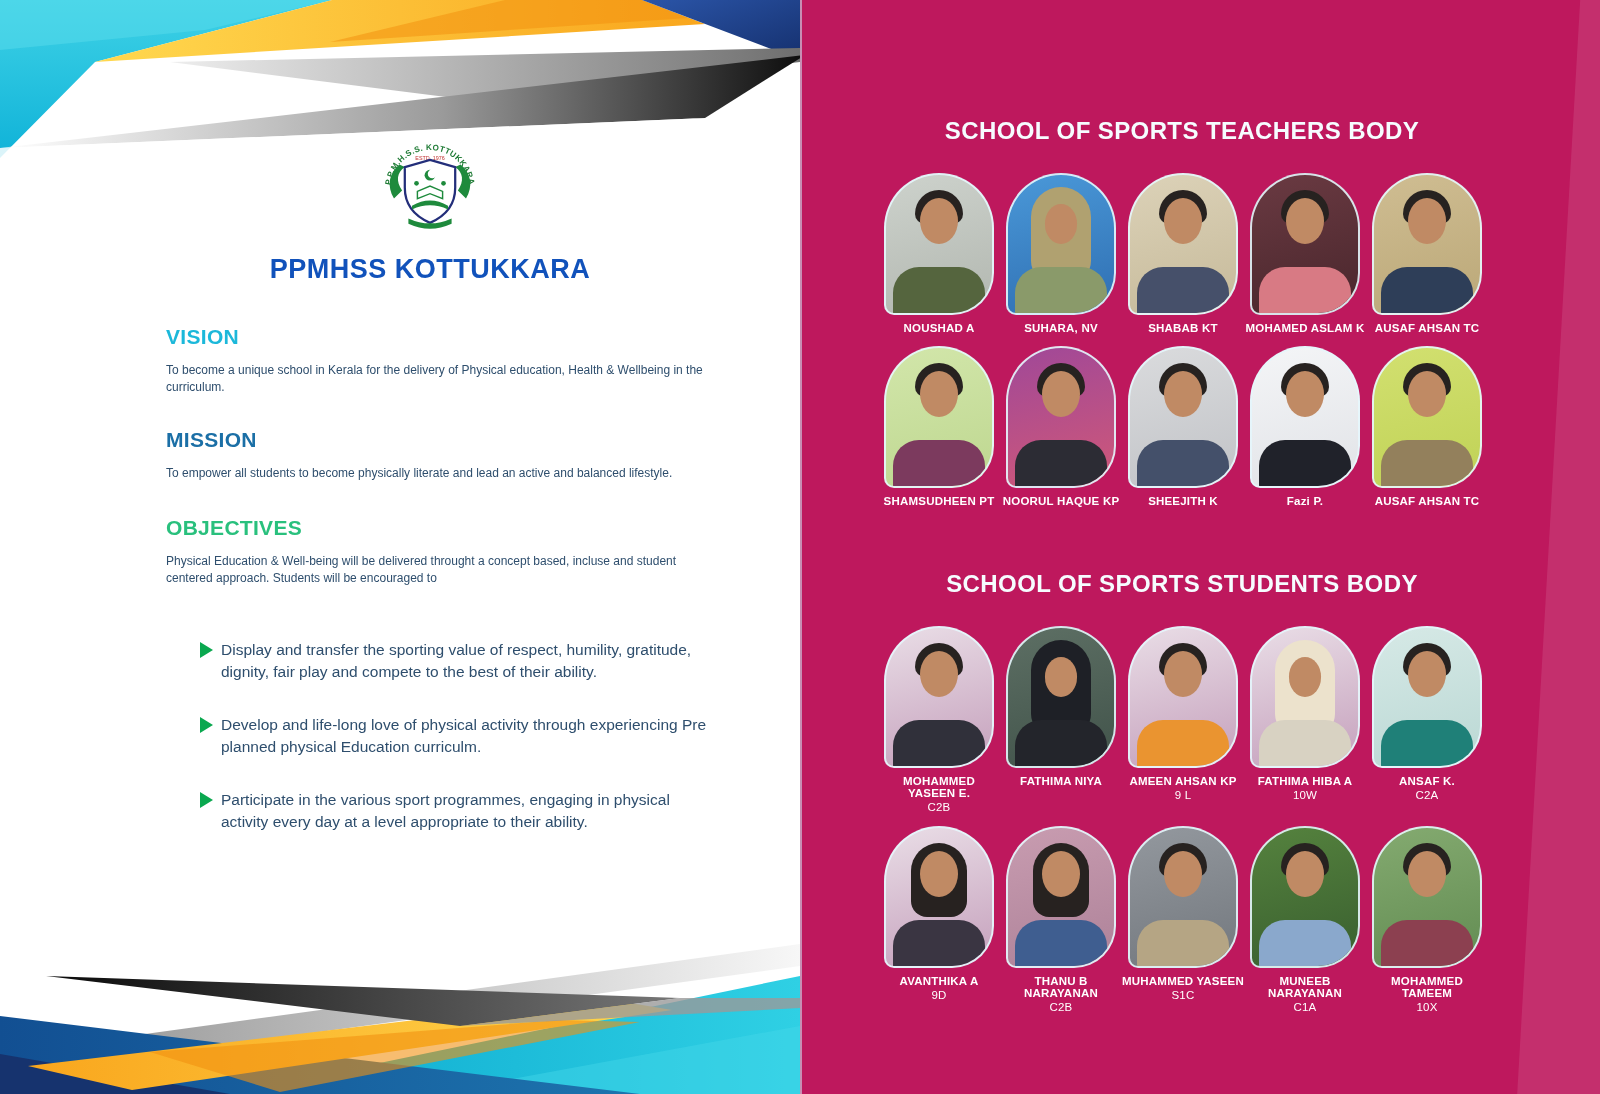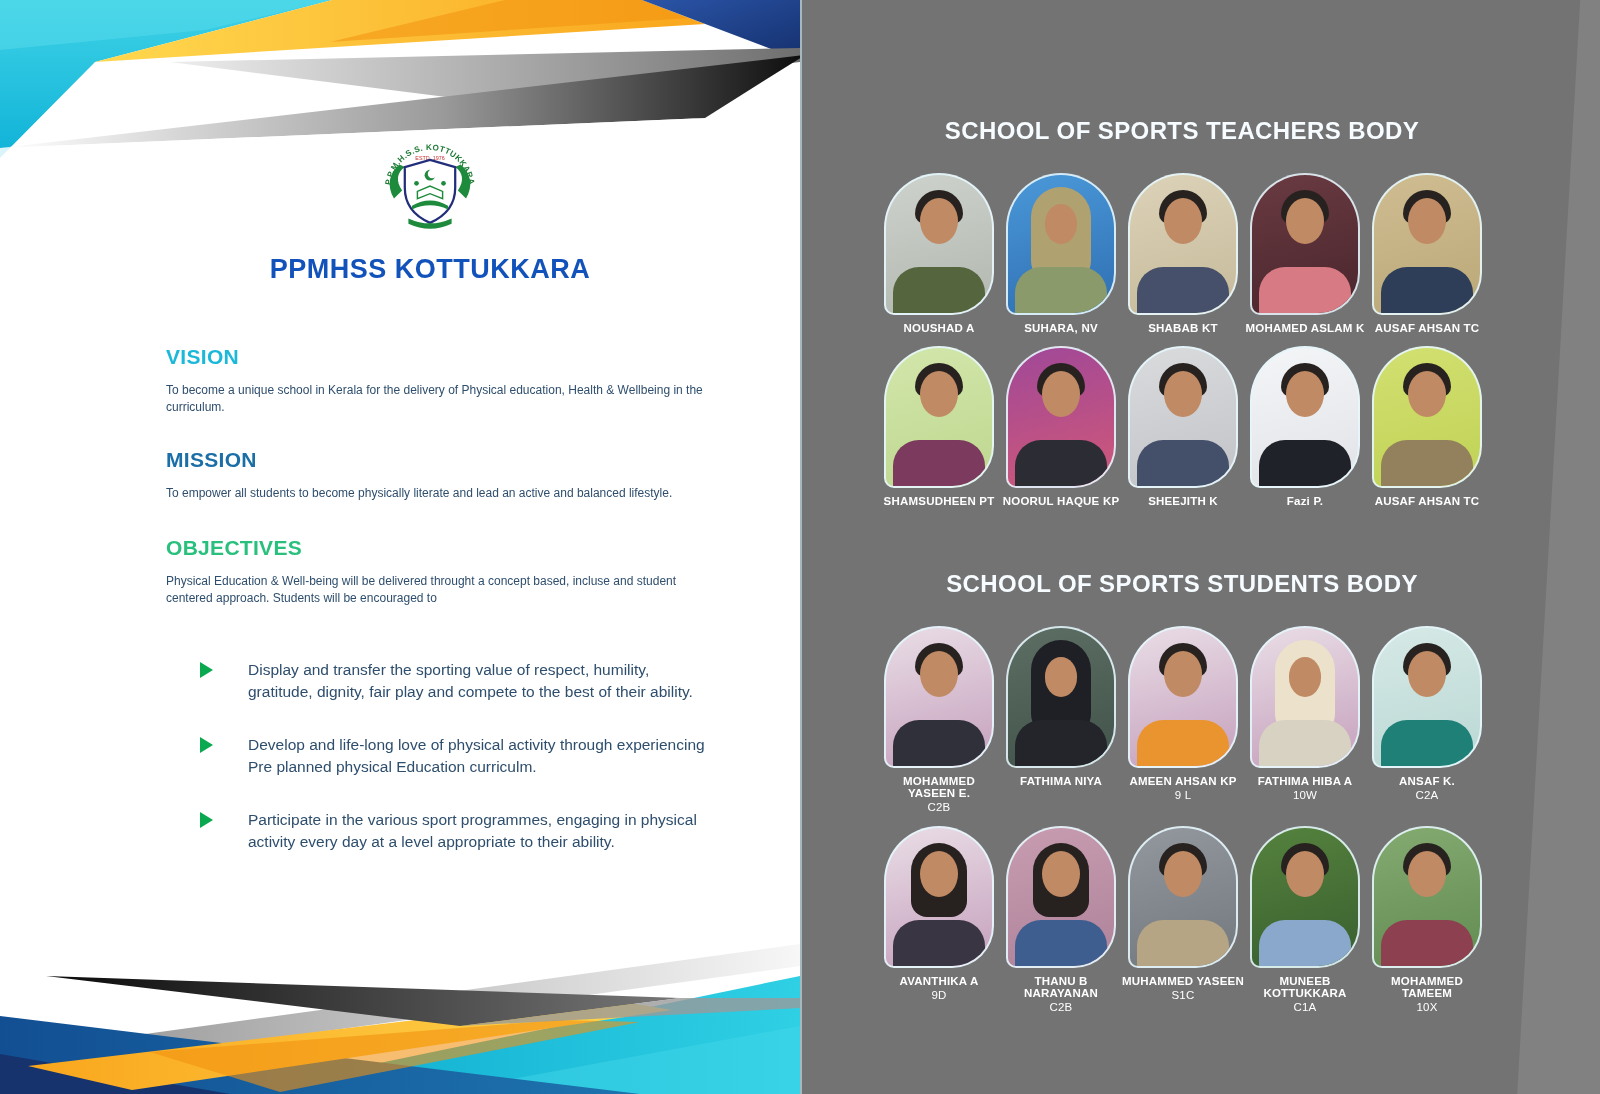--- a/index.html
+++ b/index.html
@@ -191,7 +191,7 @@
     </div>
   </div>
 
-  <div class="page-right" style="background: #737373;">
+  <div class="page-right" style="background: #be185d;">
     <div class="right-sheen"></div>
 
     <h2 class="panel-title teachers">SCHOOL OF SPORTS TEACHERS BODY</h2>

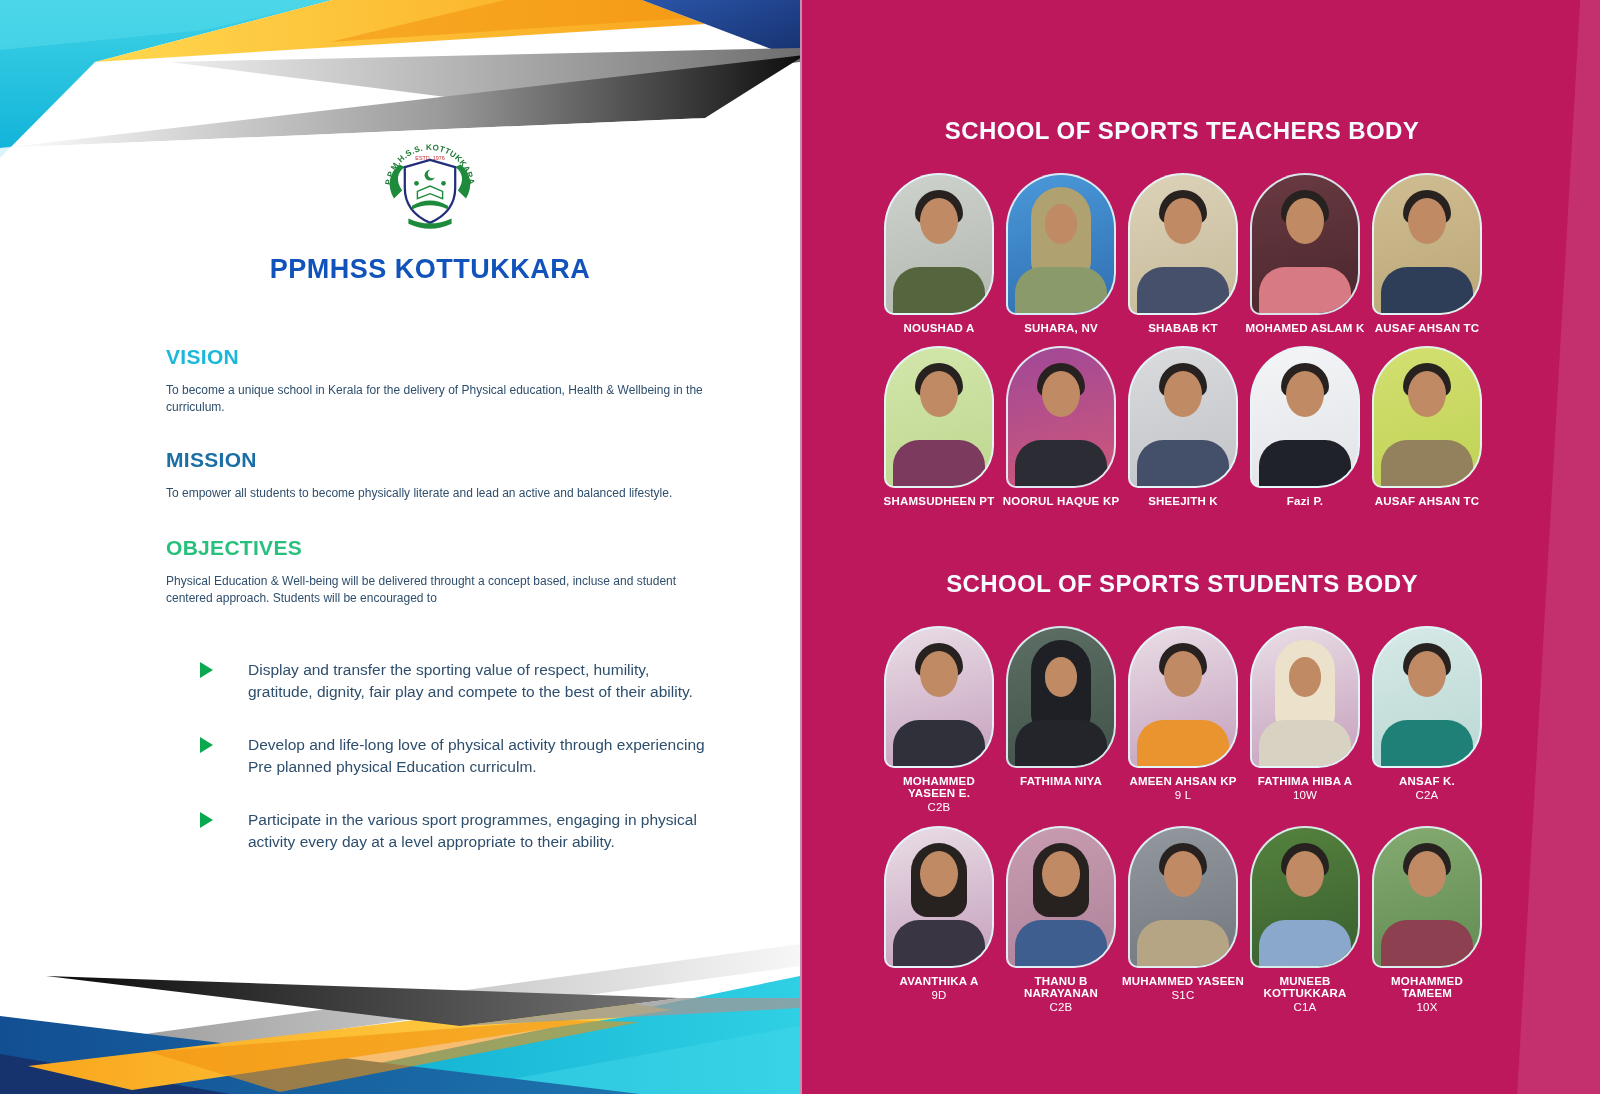--- a/index.html
+++ b/index.html
@@ -21,7 +21,7 @@
   .sec { margin-top:0; }
   .sec h3 { font-size:21px; font-weight:800; letter-spacing:.3px; }
   .sec p  { margin-top:13px; font-size:12px; line-height:1.42; color:#2e4e6d; width:540px; }
-  .sec.vision { margin-top:60px; }
+  .sec.vision { margin-top:40px; }
   .sec.mission { margin-top:32px; }
   .sec.objectives { margin-top:34px; }
 

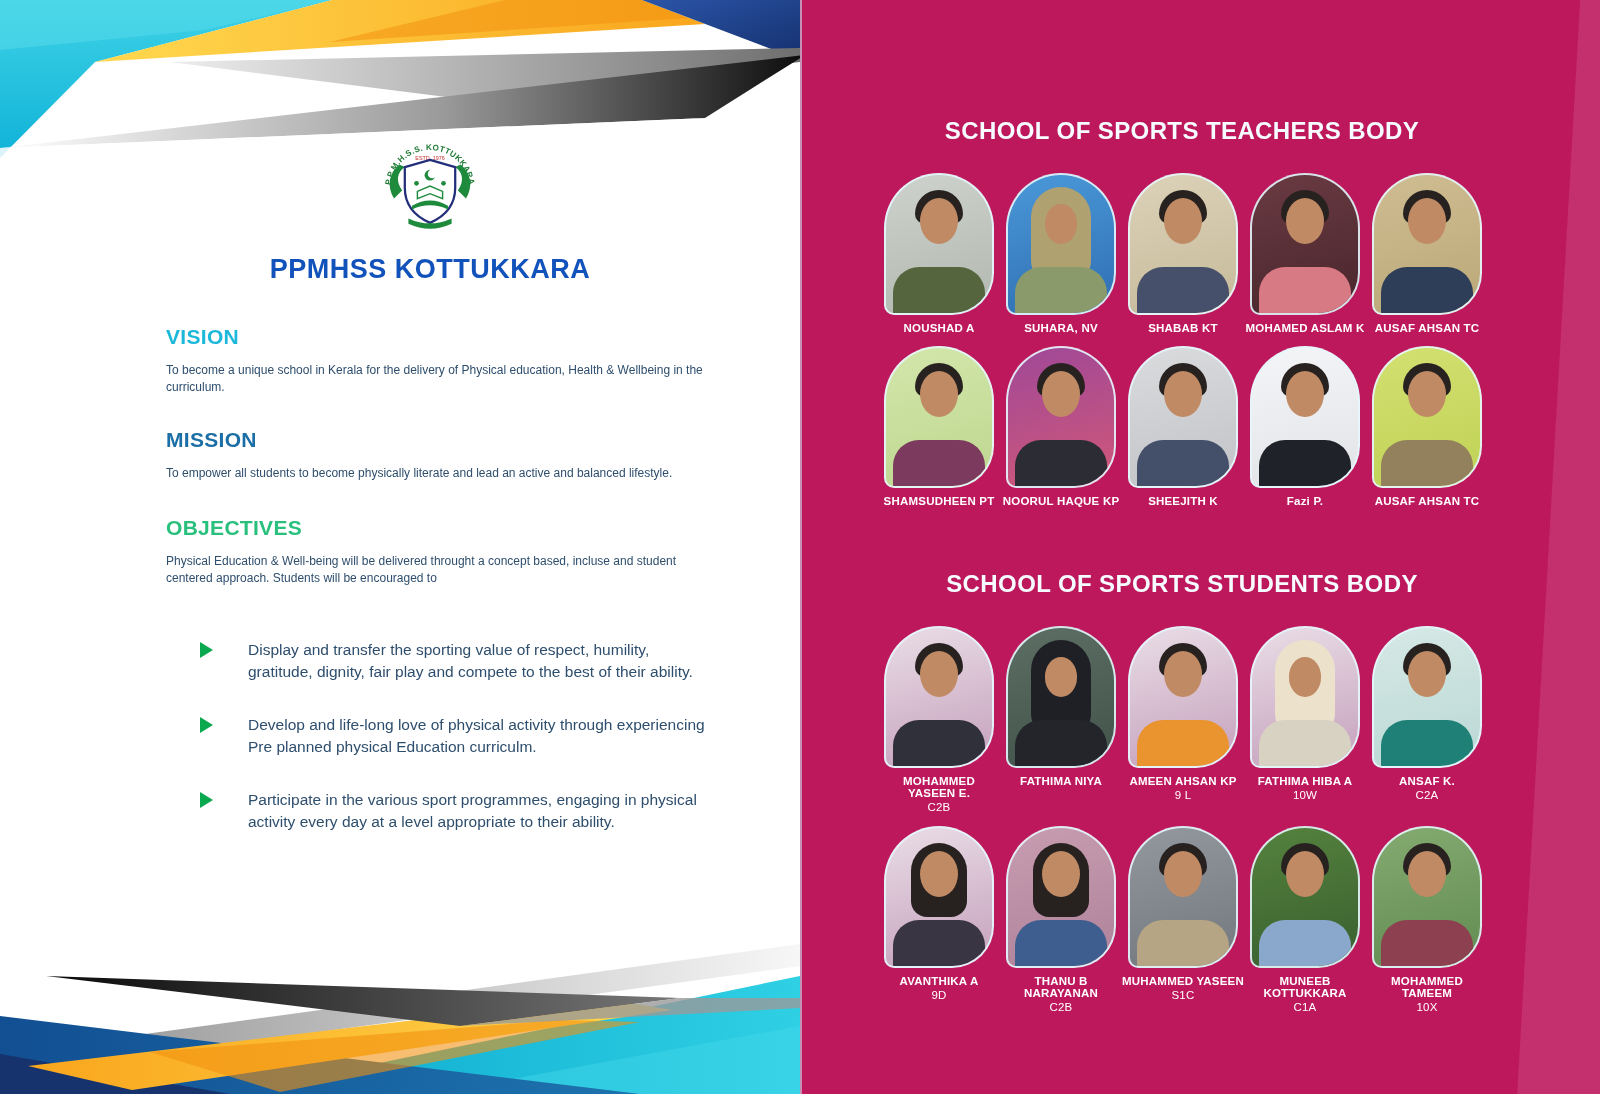--- a/index.html
+++ b/index.html
@@ -26,7 +26,7 @@
   .sec.objectives { margin-top:34px; }
 
   .bullets { margin-top:52px; margin-left:34px; width:512px; }
-  .bullet-row { display:flex; gap:35px; margin-bottom:31px; }
+  .bullet-row { display:flex; gap:8px; margin-bottom:31px; }
   .tri { flex:0 0 auto; width:0; height:0; border-left:13px solid #0aa84f;
          border-top:8px solid transparent; border-bottom:8px solid transparent; margin-top:3px; }
   .bullet-row p { font-size:15.5px; line-height:1.42; color:#2e4e6d; }

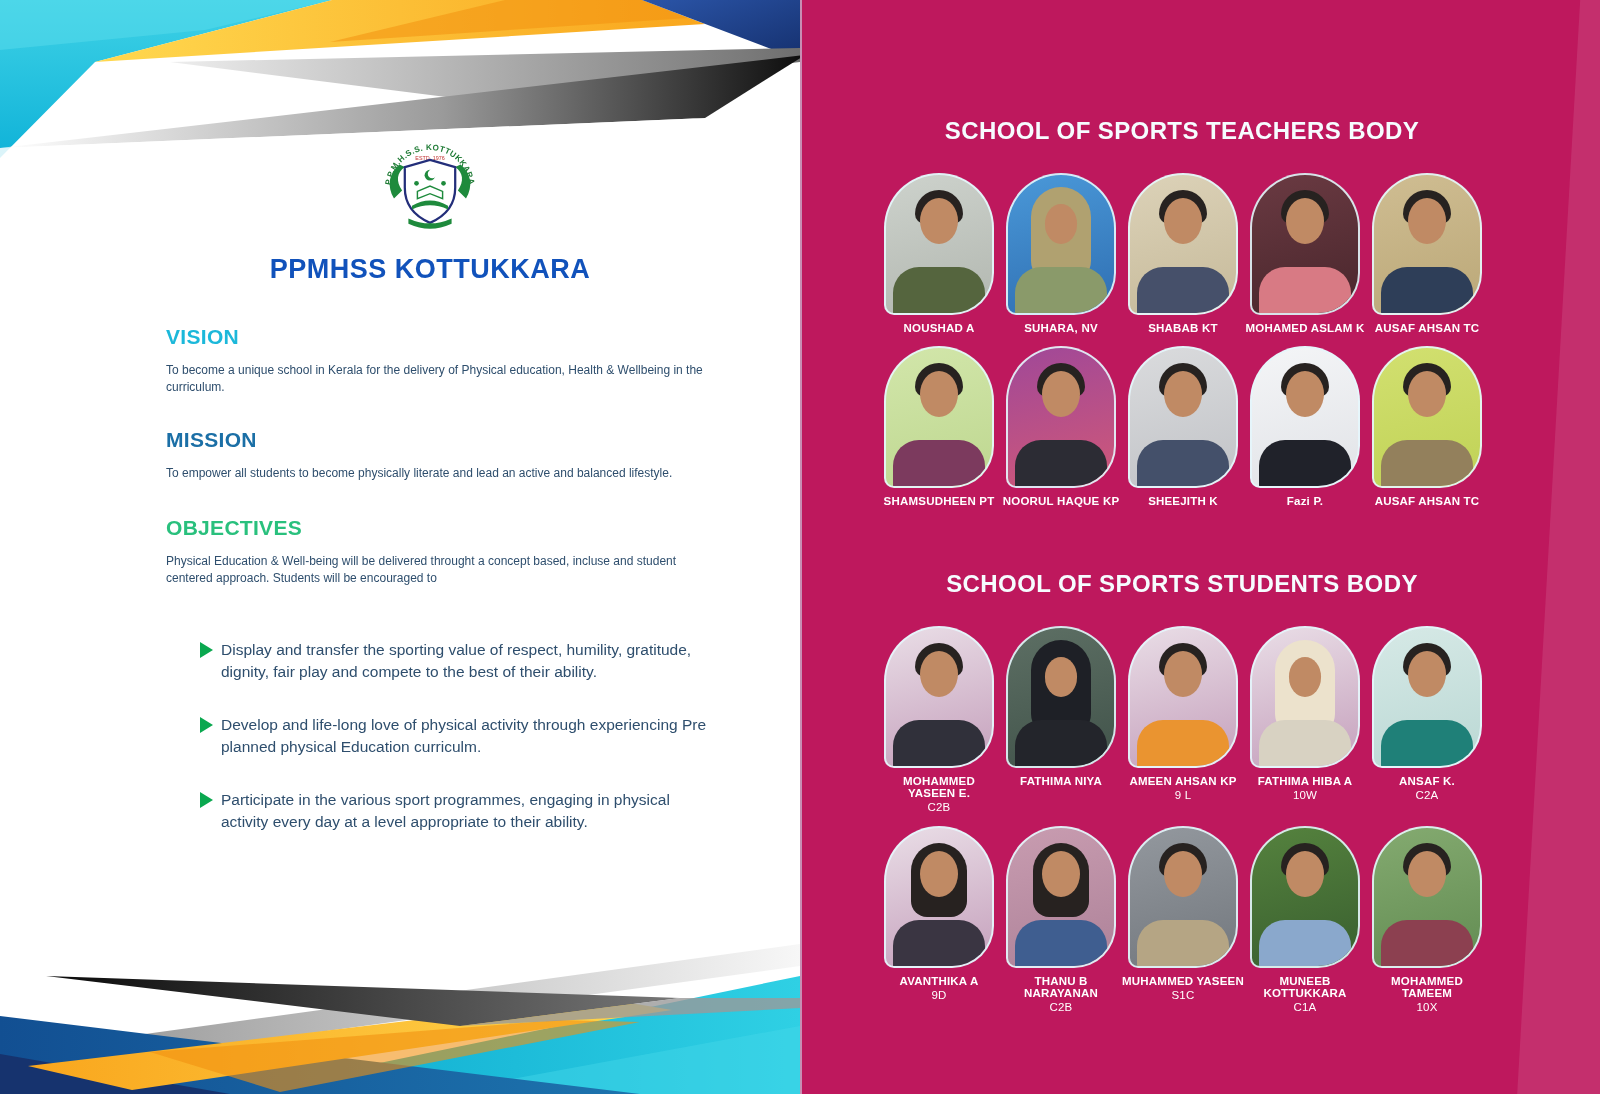--- a/index.html
+++ b/index.html
@@ -365,7 +365,7 @@
               <div class="ph-head"></div>
               <div class="ph-torso" style="background: rgb(138, 168, 204);"></div>
             </div>
-            <div class="person-name">MUNEEB KOTTUKKARA</div>
+            <div class="person-name">MUNEEB NARAYANAN</div>
             <div class="person-class">C1A</div>
           </div>
           <div class="person-cell">

